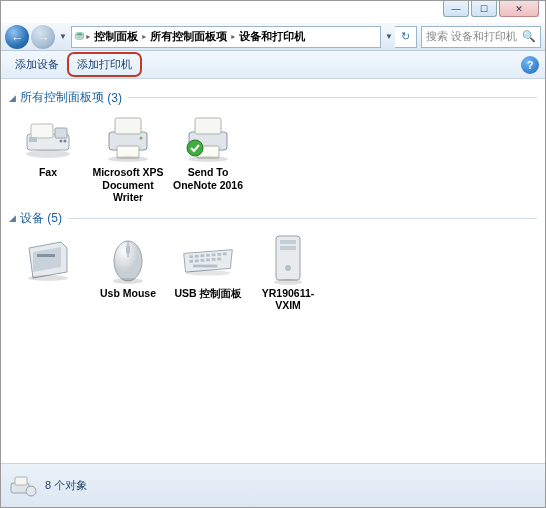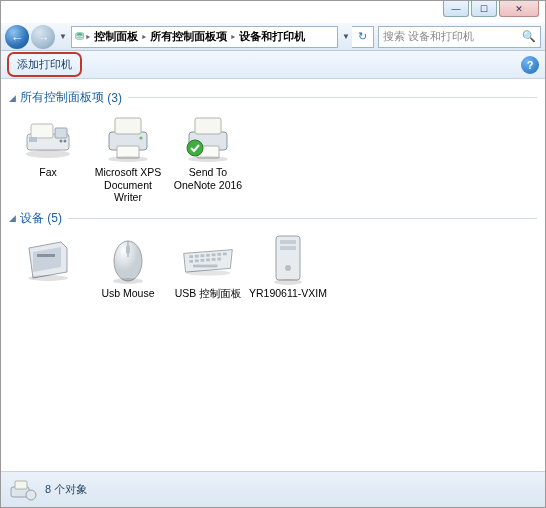--- a/index.html
+++ b/index.html
@@ -19,7 +19,7 @@
   .path .seg{ padding:0 2px;font-weight:bold;}
   .path .arr{ color:#666; font-size:8px;}
   .refresh{ width:22px; height:22px; border:1px solid #9eb4c8; border-left:none; background:#fff; display:flex; align-items:center; justify-content:center; color:#2c72b8;}
-  .search{ width:163px; height:22px; border:1px solid #9eb4c8; background:#fff; margin-left:4px; display:flex; align-items:center; padding:0 4px; color:#888; gap:4px;}
+  .search{ width:120px; height:22px; border:1px solid #9eb4c8; background:#fff; margin-left:4px; display:flex; align-items:center; padding:0 4px; color:#888; gap:4px;}
   
   
   .toolbar{ position:absolute; top:50px; left:0; right:0; height:28px; background:linear-gradient(#f3f8fe,#e2edf8); border-bottom:1px solid #c5d3e2; display:flex; align-items:center; padding:0 6px;}

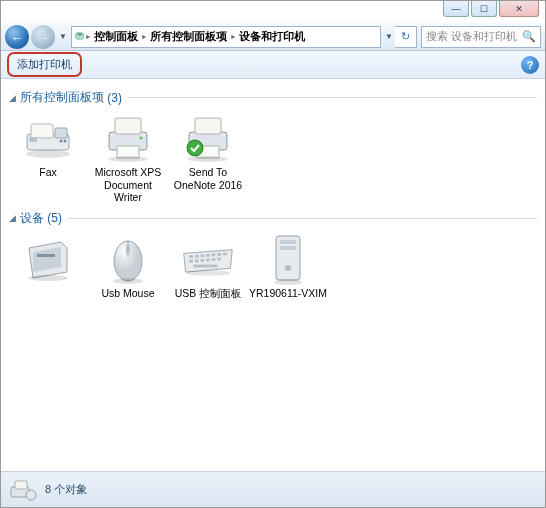--- a/index.html
+++ b/index.html
@@ -73,6 +73,7 @@
 </div>
 
 <div class="toolbar">
+  <div class="tbtn">添加设备</div>
   <div class="tbtn boxed">添加打印机</div>
   <div class="helpbtn">?</div>
 </div>

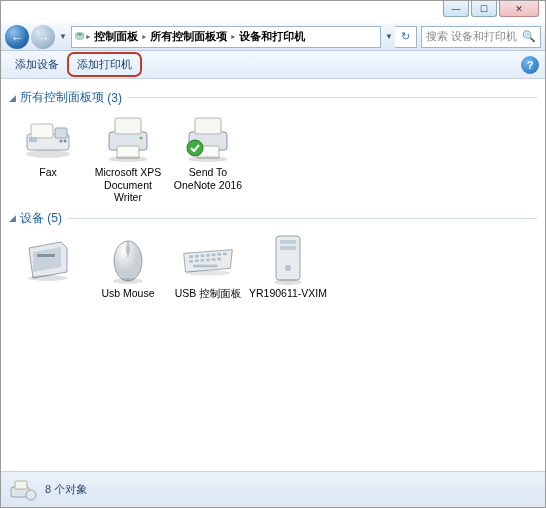--- a/index.html
+++ b/index.html
@@ -33,7 +33,7 @@
   .grouphdr .tri{ font-size:9px; margin-right:4px; color:#5a7da0;}
   .grouphdr .line{ flex:1; height:1px; background:#d0dce8; margin-left:6px;}
   .grid{ display:flex; flex-wrap:wrap; gap:6px 2px;}
-  .item{ width:78px; display:flex; flex-direction:column; align-items:center; text-align:center; font-size:10.5px; line-height:1.2;}
+  .item{ width:78px; display:flex; flex-direction:column; align-items:center; text-align:center; font-size:10.5px; line-height:1.2;font-weight:bold;}
   .iconbox{ width:56px; height:56px; display:flex; align-items:center; justify-content:center; position:relative;}
   
   

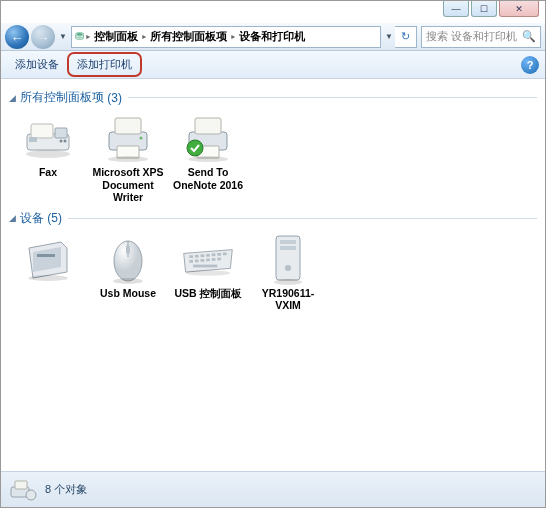--- a/index.html
+++ b/index.html
@@ -37,7 +37,7 @@
   .iconbox{ width:56px; height:56px; display:flex; align-items:center; justify-content:center; position:relative;}
   
   
-  .status{ position:absolute; bottom:0; left:0; right:0; height:36px; background:linear-gradient(#eaf1f9,#dce7f2); border-top:1px solid #c5d3e2; display:flex; align-items:center; padding:0 8px; gap:8px; color:#2a4a6a;}
+  .status{ position:absolute; bottom:0; left:0; right:0; height:44px; background:linear-gradient(#eaf1f9,#dce7f2); border-top:1px solid #c5d3e2; display:flex; align-items:center; padding:0 8px; gap:8px; color:#2a4a6a;}
   .status .sicon{ width:28px; height:26px;}
   
   svg{ display:block;}

